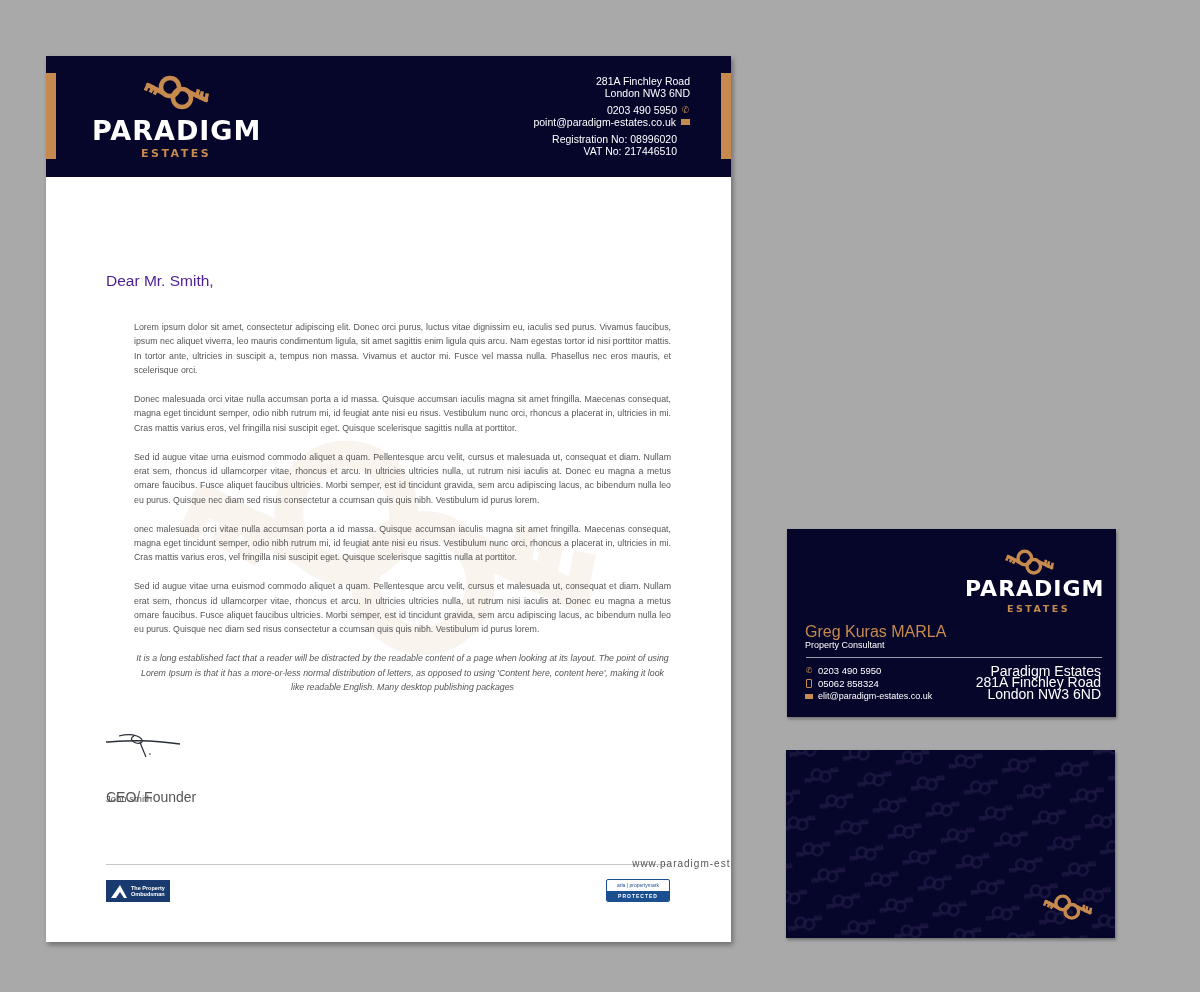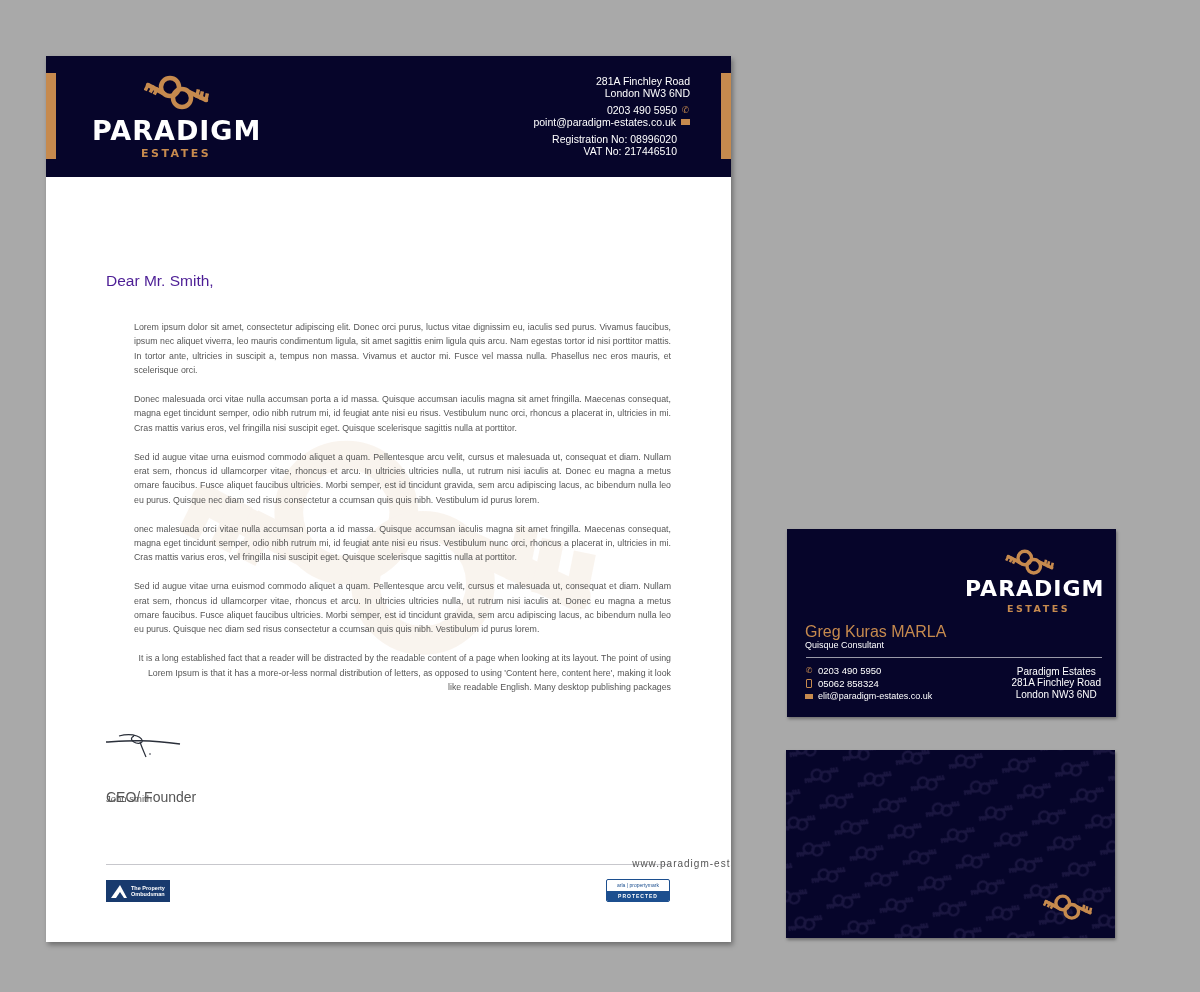--- a/index.html
+++ b/index.html
@@ -221,7 +221,7 @@
   </div>
 
   <div class="bc-name">Greg Kuras MARLA</div>
-  <div class="bc-title">Quisque Consultant</div>
+  <div class="bc-title">Property Consultant</div>
   <div class="bc-rule"></div>
 
   <div class="bc-contacts">

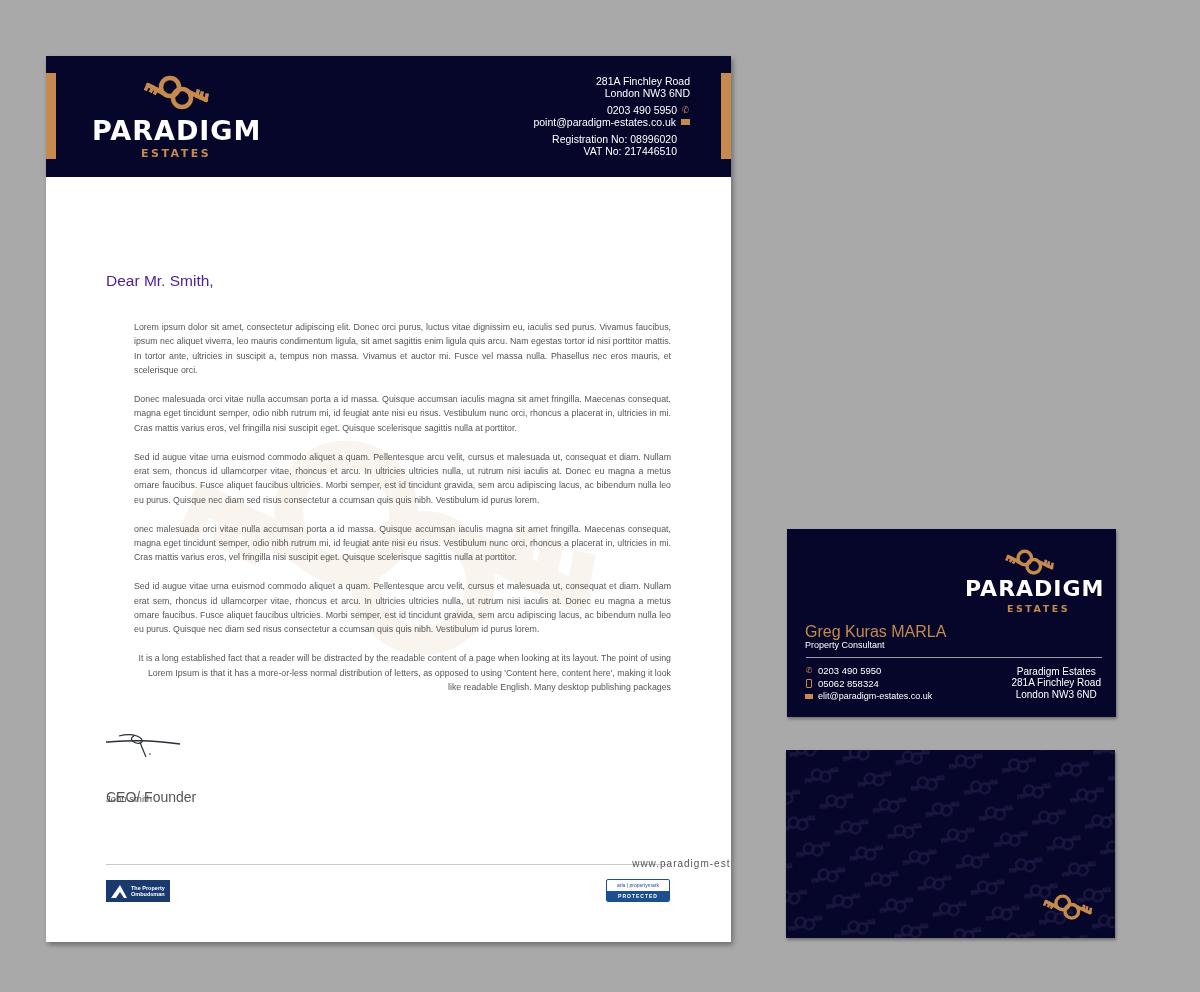--- a/index.html
+++ b/index.html
@@ -62,7 +62,7 @@
     font-size: 8.8px; line-height: 14.4px; color: #555555; text-align: justify;
   }
   .body-text p { margin-bottom: 14.4px; margin-left: 28px; }
-  .body-text p.last { text-align: right; }
+  .body-text p.last { text-align: center; font-style: italic; }
 
   .signature { position: absolute; left: 58px; top: 674px; width: 80px; height: 34px; }
   .signer-name { position: absolute; left: 60px; top: 717px; font-size: 9.5px; color: #555; margin-top: 20px; }

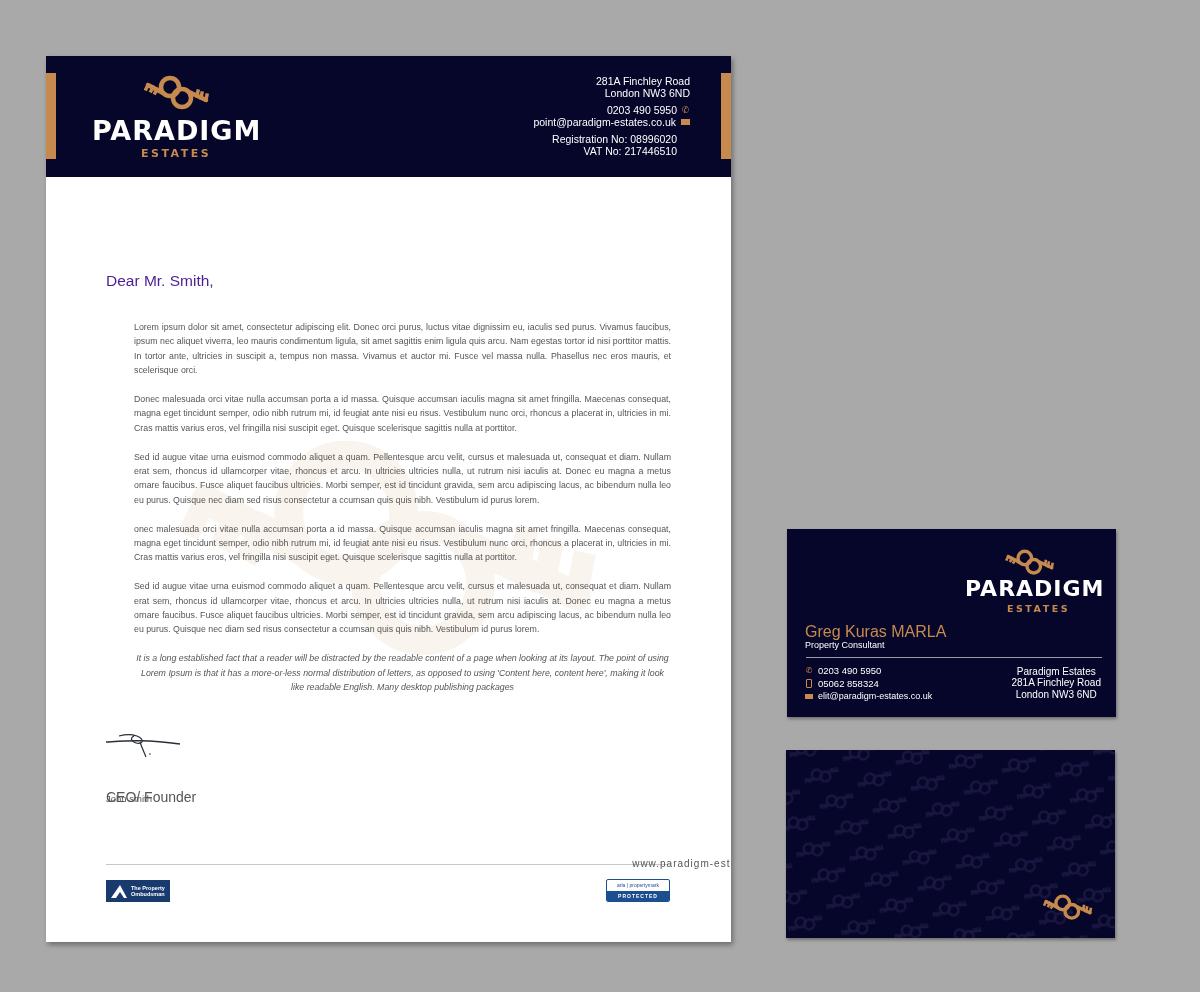--- a/index.html
+++ b/index.html
@@ -111,7 +111,7 @@
   .phone-ic { width: 8px; color: #c68a4e; font-size: 8px; text-align: center; }
   .mobile-ic { width: 6px; height: 9px; border: 1.3px solid #c68a4e; border-radius: 1px; margin: 0 1px; }
   .mail-ic { width: 8px; height: 5px; background: #c68a4e; }
-  .bc-address { position: absolute; right: 15px; top: 137px; color: #fff; font-size: 10px; line-height: 11.3px; text-align: center; }
+  .bc-address { position: absolute; right: 15px; top: 137px; color: #fff; font-size: 14px; line-height: 11.3px; text-align: right; }
 
   .bc-back-pattern { position: absolute; left: 0; top: 0; width: 100%; height: 100%; }
   .bc-back-keys { position: absolute; left: 257px; top: 141px; width: 50px; height: 33px; }

